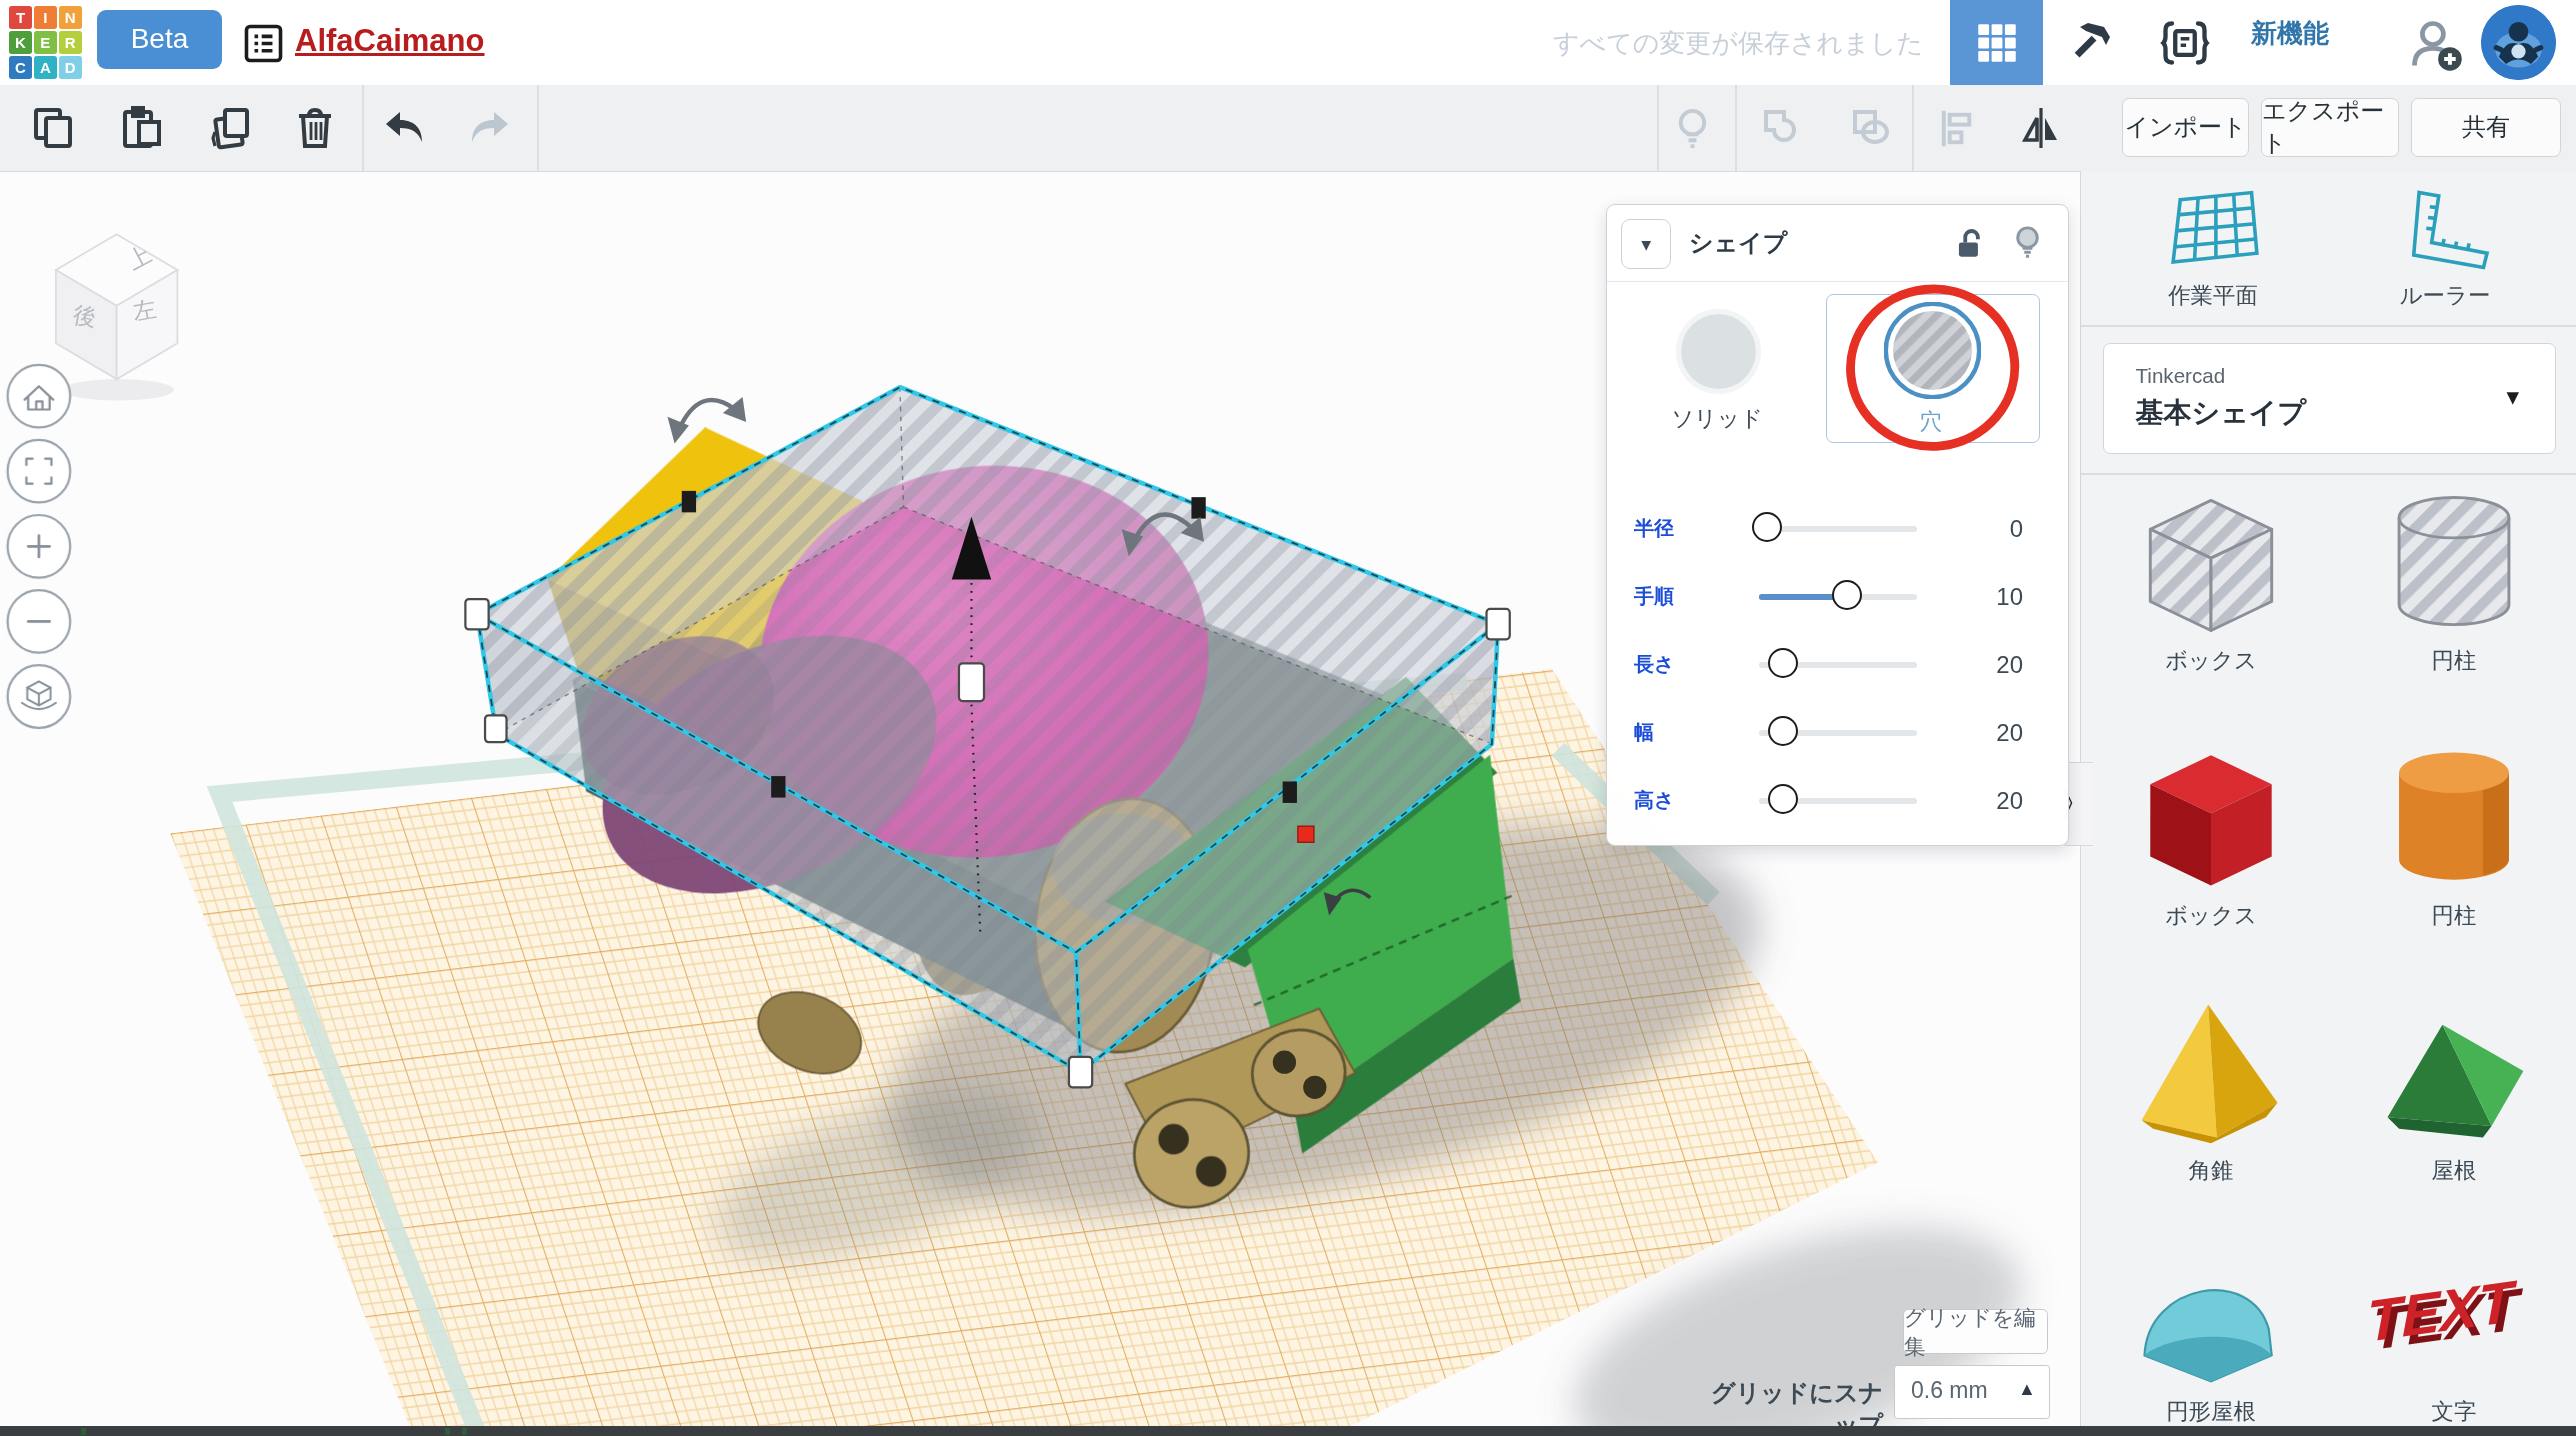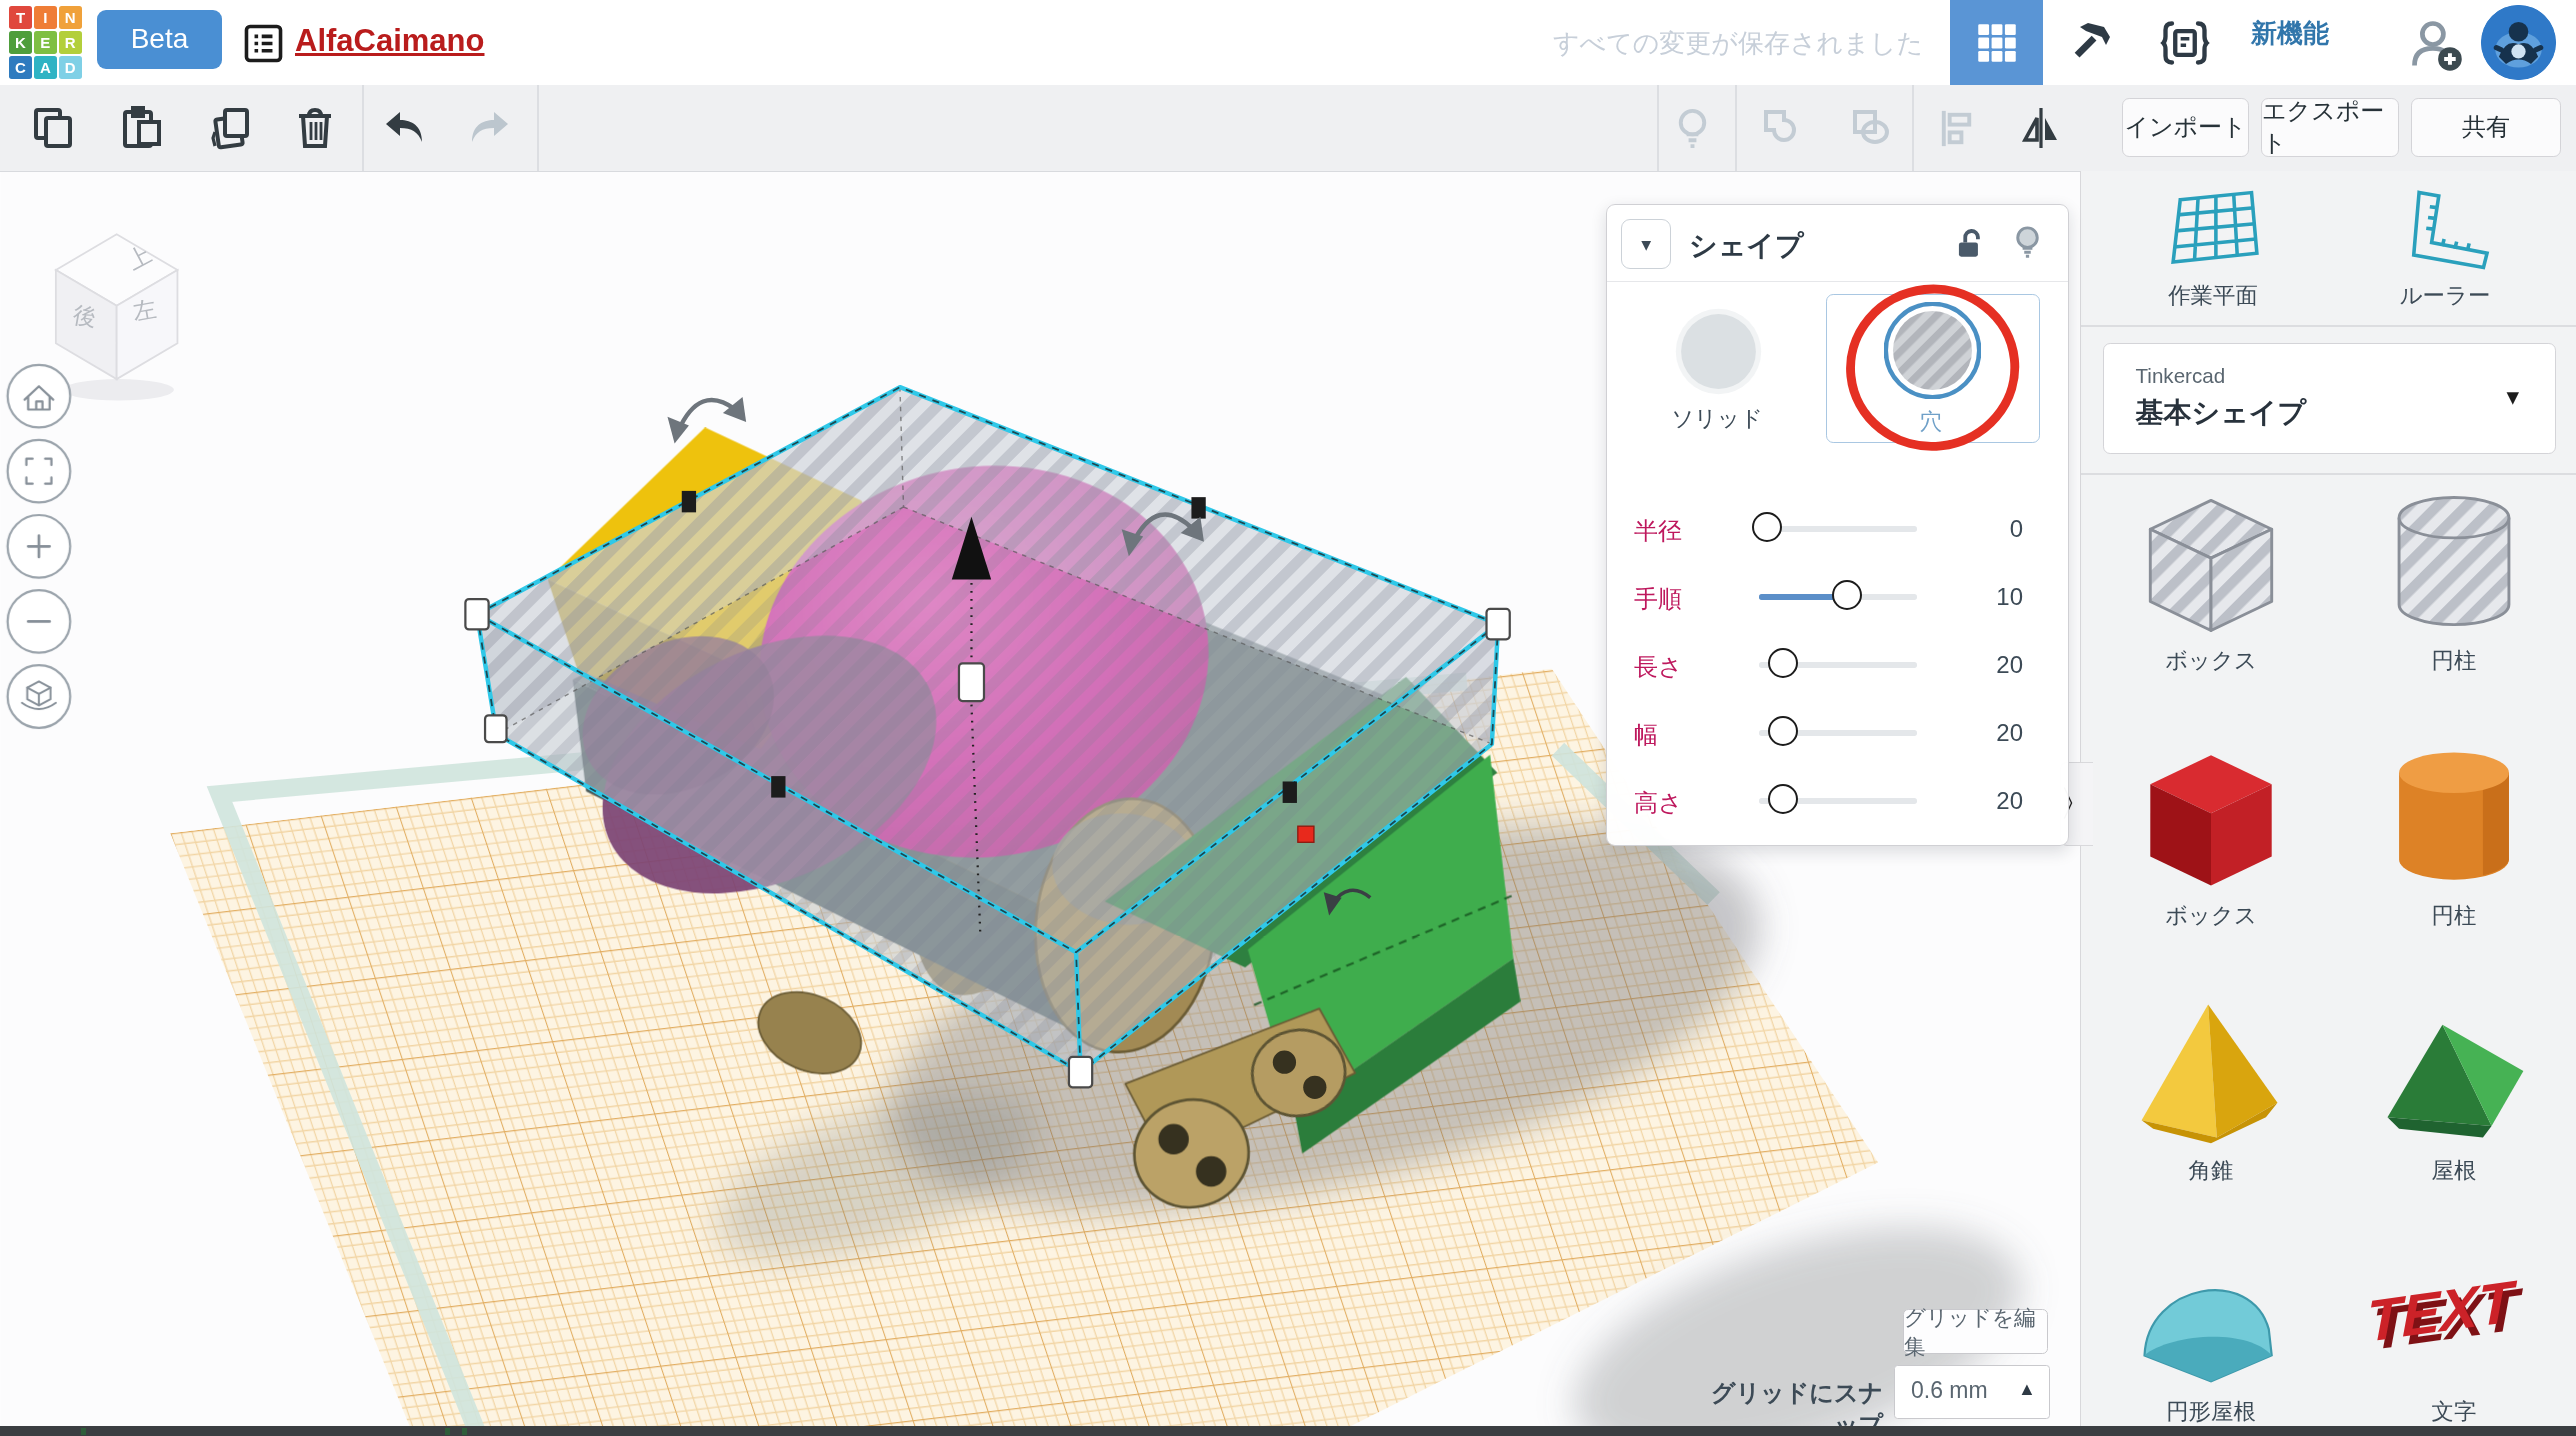--- a/index.html
+++ b/index.html
@@ -30,7 +30,7 @@
   .sp-head{left:0;top:0;width:461px;height:76px;border-bottom:1.8px solid #e6e7ea;}
   .sp-chevbtn{left:14.3px;top:14.3px;width:48px;height:48px;border:1.8px solid #ccd2d8;border-radius:9px;
               display:flex;align-items:center;justify-content:center;font-size:19.7px;color:#3c4a56;background:#fff;}
-  .sp-title{left:82px;top:21.5px;font-size:28px;font-weight:bold;color:#2e3a45;text-align:right;}
+  .sp-title{left:82px;top:21.5px;font-size:24px;font-weight:bold;color:#2e3a45;text-align:right;}
   .opt-label{font-size:22.4px;color:#3c4a56;text-align:center;}
   .hole-tile{left:219px;top:89px;width:212px;height:147px;border:1.8px solid #a9c7e2;border-radius:7.2px;background:#fff;}
   .slider-row{left:0;width:461px;height:36px;}

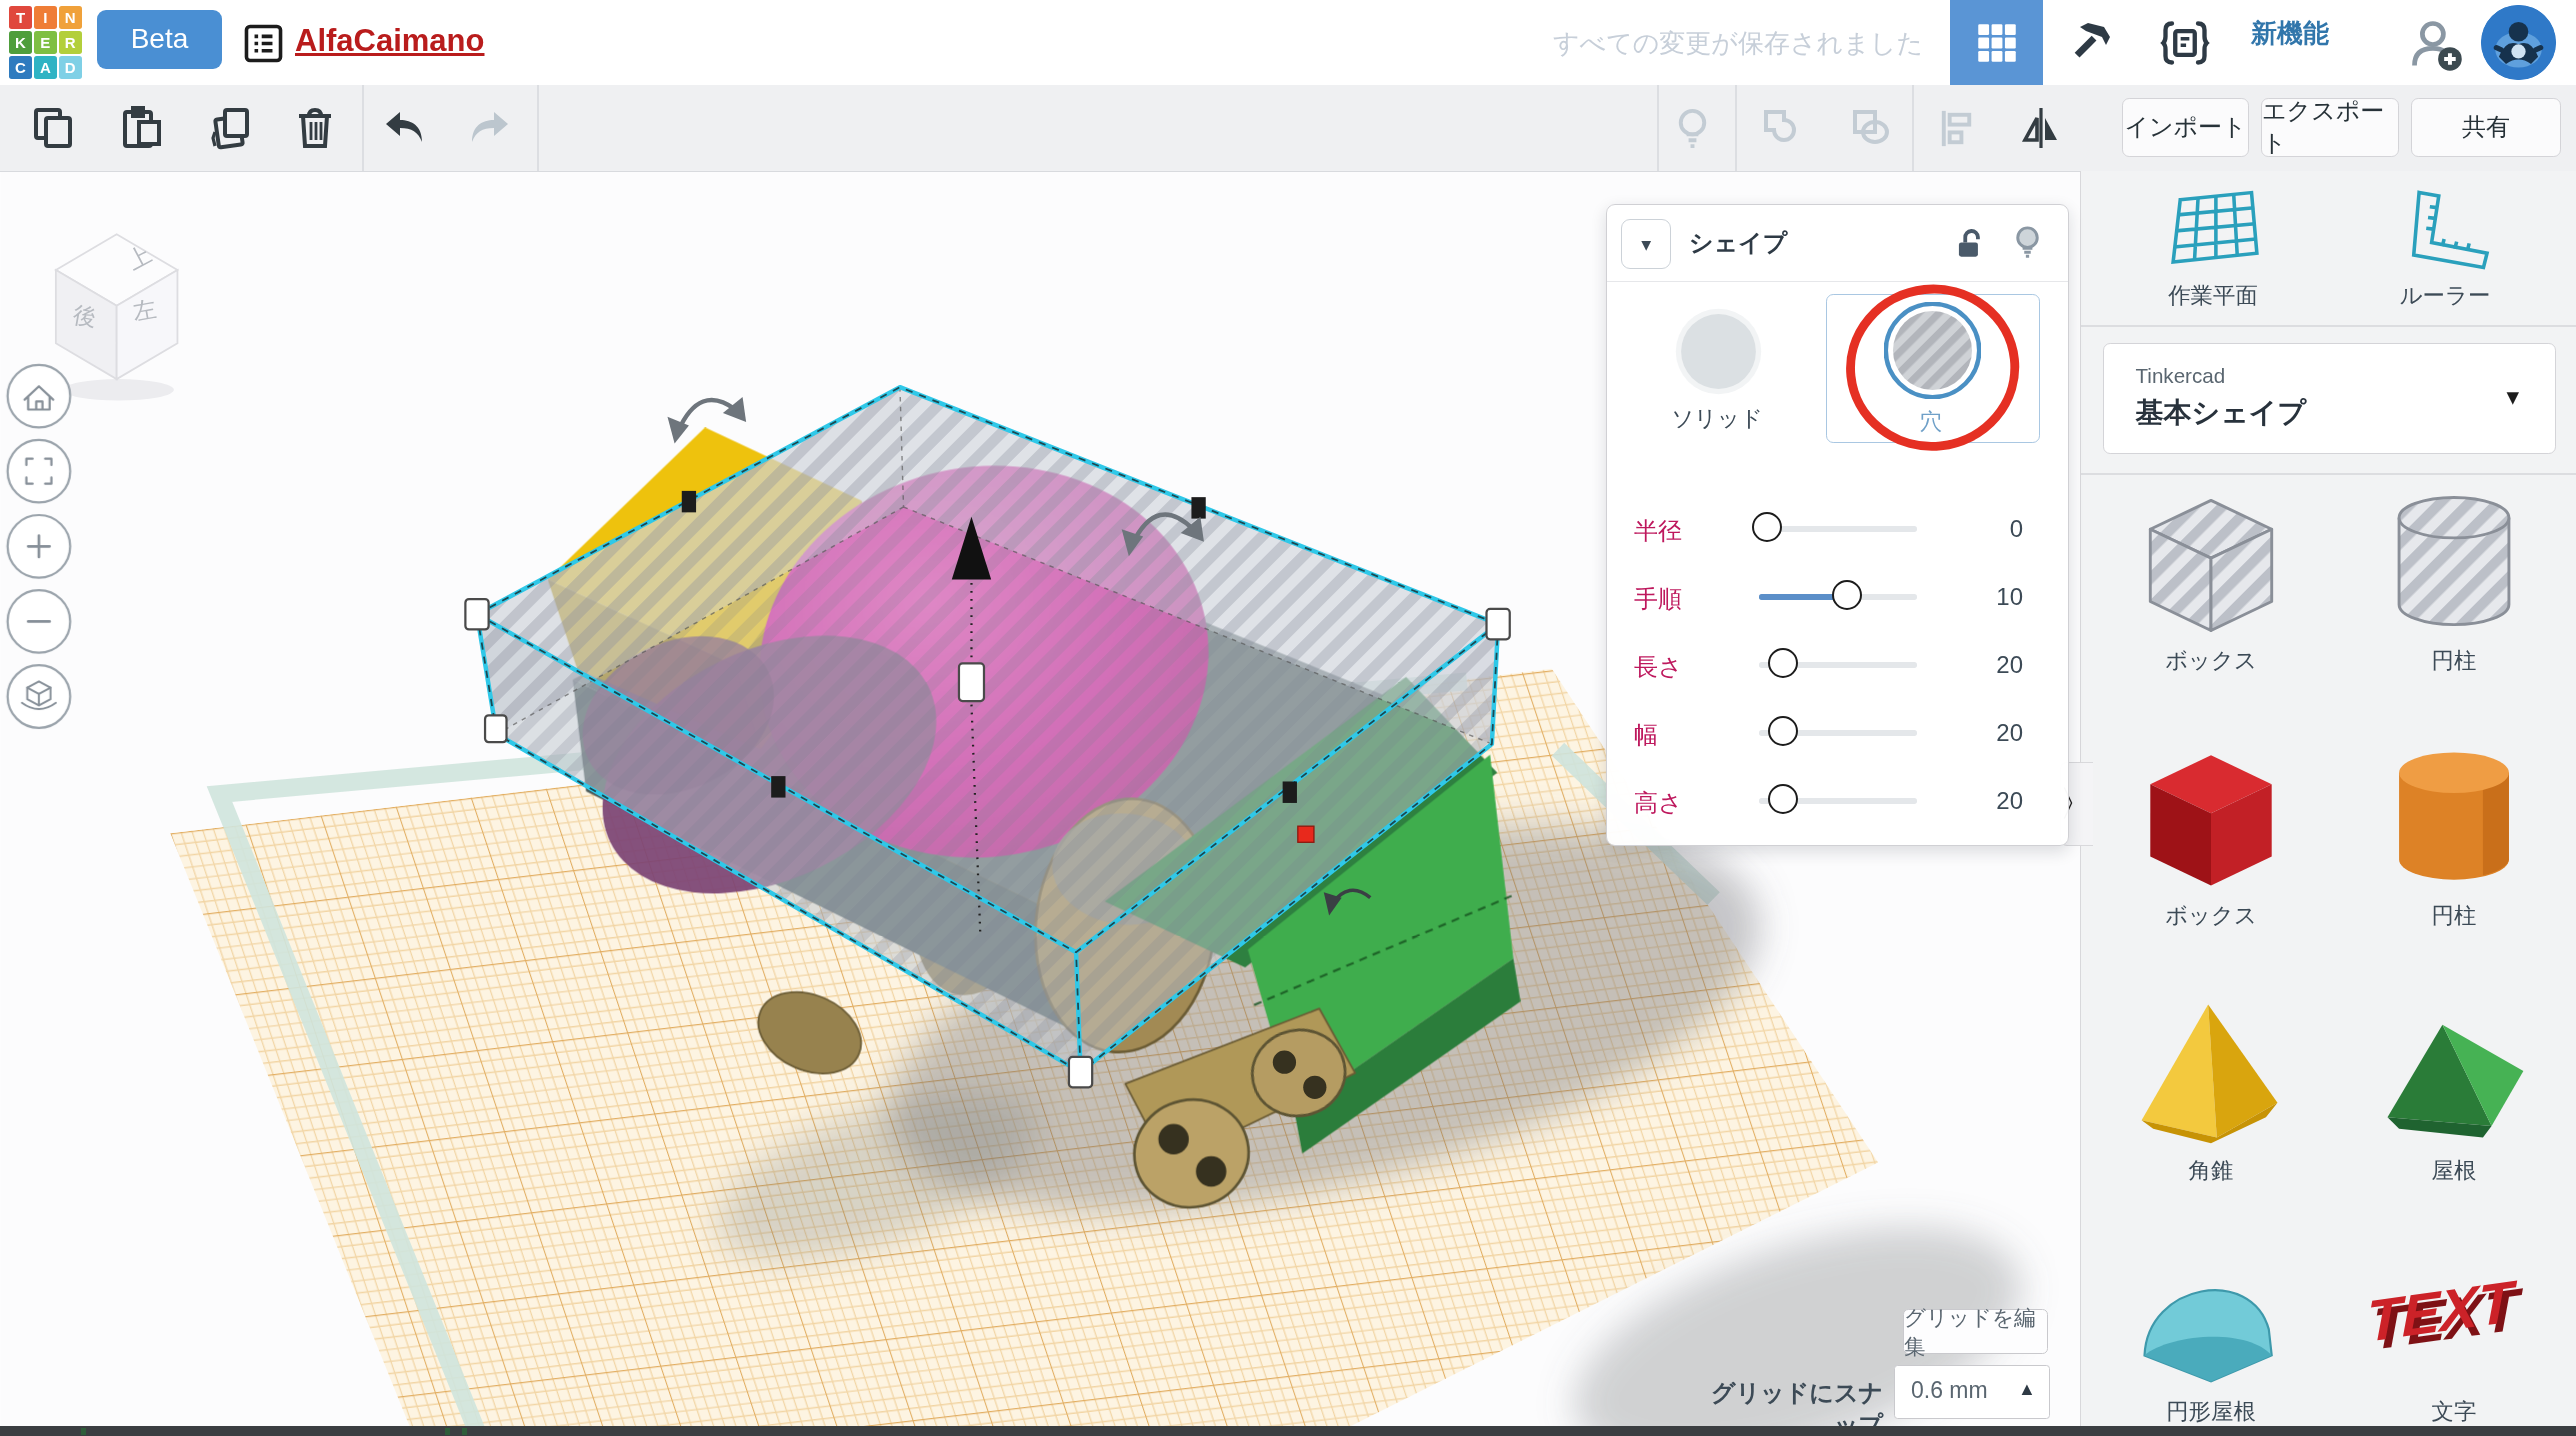--- a/index.html
+++ b/index.html
@@ -34,7 +34,7 @@
   .opt-label{font-size:22.4px;color:#3c4a56;text-align:center;}
   .hole-tile{left:219px;top:89px;width:212px;height:147px;border:1.8px solid #a9c7e2;border-radius:7.2px;background:#fff;}
   .slider-row{left:0;width:461px;height:36px;}
-  .sl-label{left:27px;top:1.8px;font-size:24px;color:#be185d;font-weight:normal;}
+  .sl-label{left:27px;top:1.8px;font-size:20px;color:#1d4ed8;font-weight:bold;}
   .sl-track{left:152px;top:13.4px;width:158px;height:5.4px;background:#e4e7ea;border-radius:2.7px;}
   .sl-fill{top:13.4px;height:5.4px;background:#5b8fc9;border-radius:2.7px;}
   .sl-thumb{top:-0.9px;width:30px;height:30px;border-radius:50%;background:#fff;border:2.7px solid #1c1c1c;box-sizing:border-box;}

